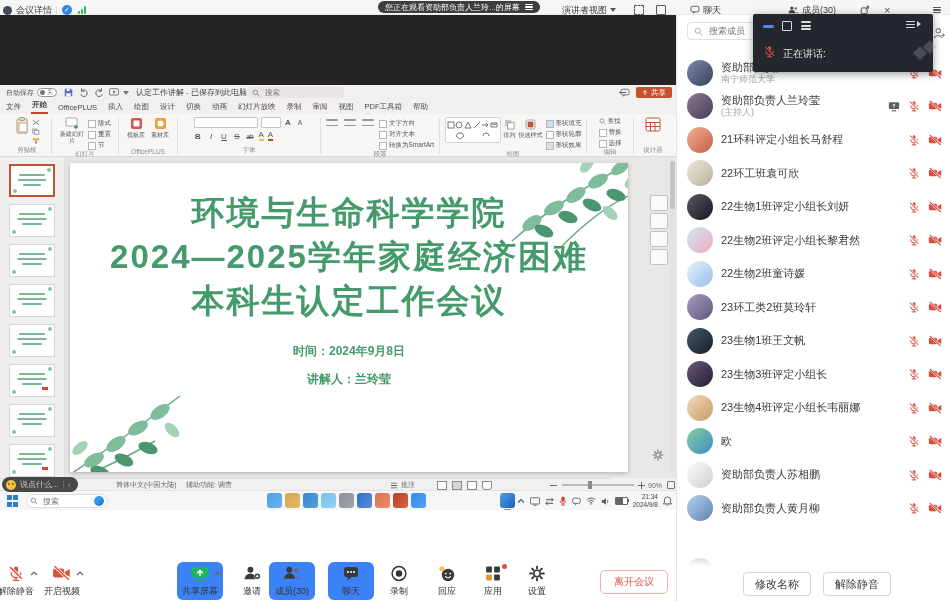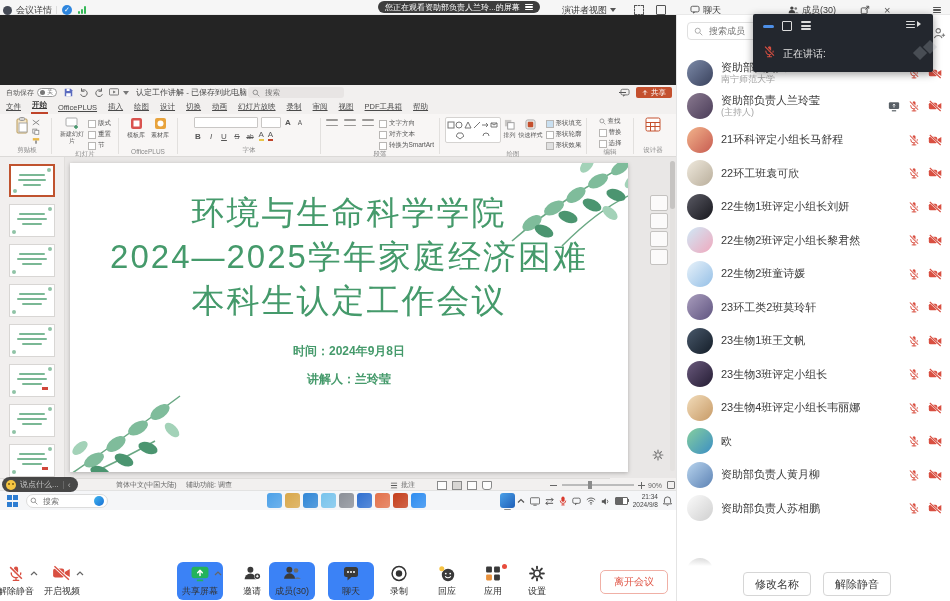--- a/index.html
+++ b/index.html
@@ -42,7 +42,7 @@
   .winctl{position:absolute;top:0;height:15px;display:flex;align-items:center;justify-content:center;width:20px;color:#555;}
   .pt-tabs{position:absolute;left:0;top:15px;width:676px;height:14px;display:flex;align-items:flex-end;
            gap:9px;padding-left:5px;font-size:7.5px;color:#4a4a4a;box-sizing:border-box;}
-  .pt-tab{padding:0 1px 2px 1px;white-space:nowrap;cursor:default;text-decoration:underline;}
+  .pt-tab{padding:0 1px 2px 1px;white-space:nowrap;cursor:default;}
   .pt-tab.active{font-weight:bold;color:#3a3a3a;border-bottom:2px solid #c0442a;}
   .share-btn{position:absolute;right:4px;top:2px;height:11px;background:#c4502e;color:#fff;
              border-radius:2px;font-size:7.5px;display:flex;align-items:center;padding:0 6px;gap:3px;}

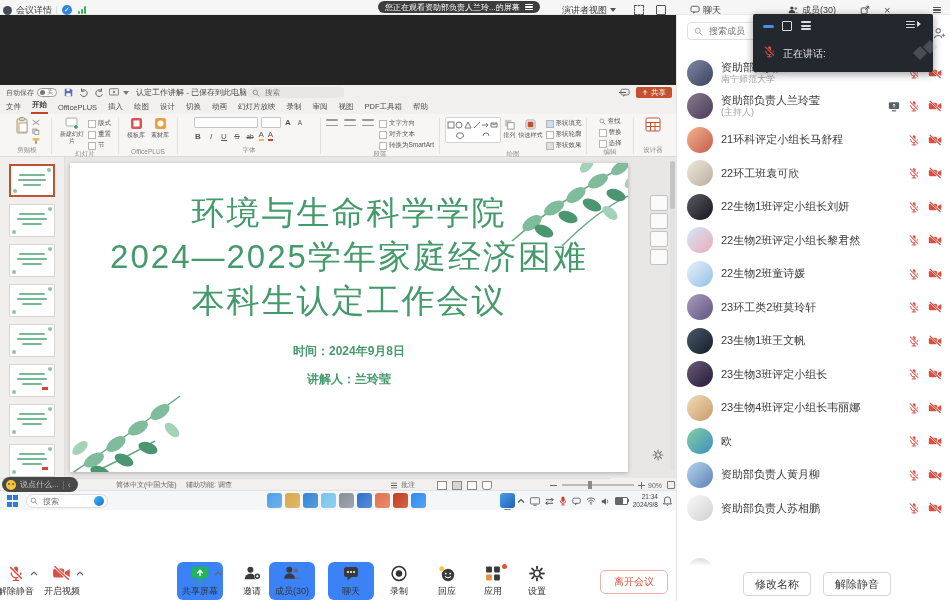--- a/index.html
+++ b/index.html
@@ -84,7 +84,7 @@
   .thumb .red{position:absolute;right:6px;bottom:6px;width:6px;height:3px;background:#d0483a;}
   .slide{position:absolute;left:70px;top:6px;width:558px;height:309px;background:#fff;
          box-shadow:0 1px 4px rgba(0,0,0,.25);overflow:hidden;}
-  .slide-title{position:absolute;left:0;top:28px;width:100%;text-align:center;font-weight:normal;
+  .slide-title{position:absolute;left:0;top:28px;width:100%;text-align:center;font-weight:bold;
                font-size:33px;line-height:44px;letter-spacing:2px;}
   .slide-sub{position:absolute;left:0;width:100%;text-align:center;font-weight:bold;font-size:12px;}
   .rstrip{position:absolute;right:0;top:0;width:40px;height:321px;}

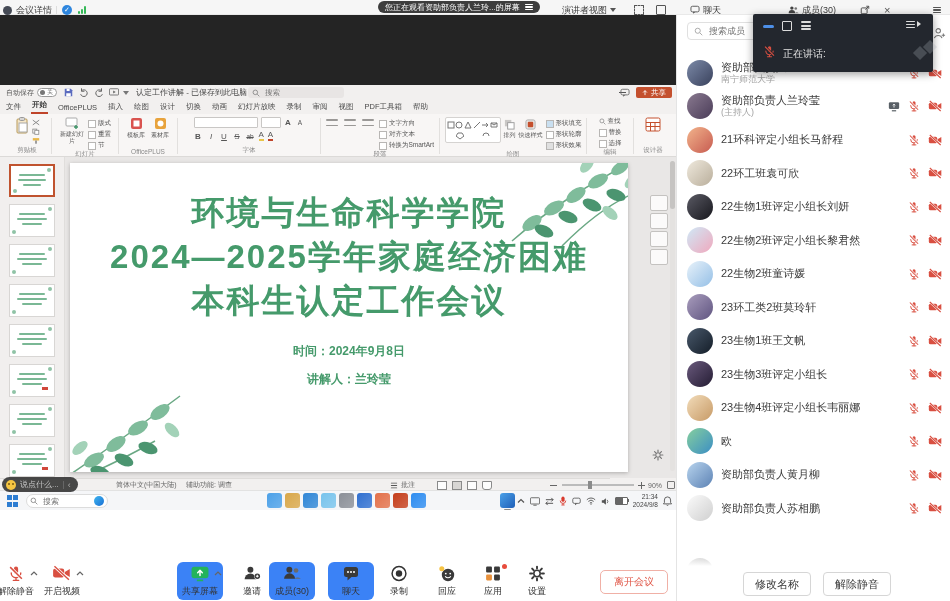--- a/index.html
+++ b/index.html
@@ -1279,9 +1279,9 @@
     </span>
   </div>
         <div class="m-row">
-    <span class="m-av" style="background: linear-gradient(135deg, rgb(184, 212, 238), rgb(92, 130, 180));"></span>
+    <span class="m-av" style="background: linear-gradient(135deg, rgb(251, 251, 251), rgb(207, 207, 207));"></span>
     <span class="m-txt">
-      <span class="m-name">资助部负责人黄月柳</span>
+      <span class="m-name">资助部负责人苏相鹏</span>
 
     </span>
     <span class="m-icons">
@@ -1305,9 +1305,9 @@
     </span>
   </div>
         <div class="m-row">
-    <span class="m-av" style="background: linear-gradient(135deg, rgb(251, 251, 251), rgb(207, 207, 207));"></span>
+    <span class="m-av" style="background: linear-gradient(135deg, rgb(184, 212, 238), rgb(92, 130, 180));"></span>
     <span class="m-txt">
-      <span class="m-name">资助部负责人苏相鹏</span>
+      <span class="m-name">资助部负责人黄月柳</span>
 
     </span>
     <span class="m-icons">

